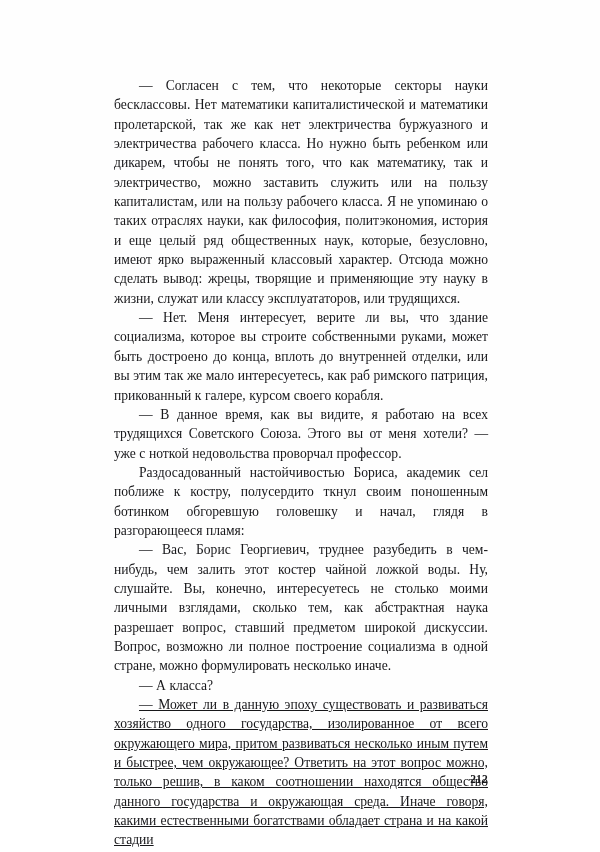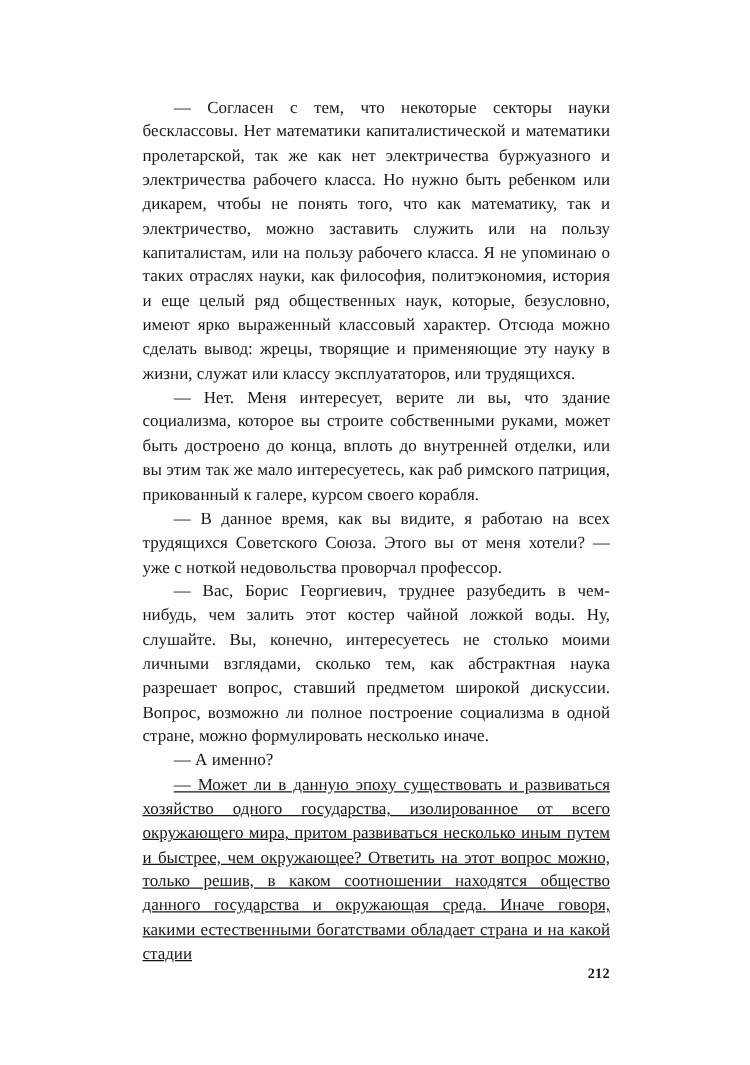--- a/index.html
+++ b/index.html
@@ -64,6 +64,7 @@
     <p class="para">— Согласен с тем, что некоторые секторы науки бесклассовы. Нет математики капиталистической и математики пролетарской, так же как нет электричества буржуазного и электричества рабочего класса.  Но нужно быть ребенком или дикарем, чтобы не понять того, что как математику, так и электричество, можно заставить служить или на пользу капиталистам, или на пользу рабочего класса. Я не упоминаю о таких отраслях науки, как философия, политэкономия, история и еще целый ряд общественных наук, которые, безусловно, имеют ярко выраженный классовый характер. Отсюда можно сделать вывод: жрецы, творящие и применяющие эту науку в жизни, служат или классу эксплуататоров, или трудящихся.</p>
     <p class="para">— Нет. Меня интересует, верите ли вы, что здание социализма, которое вы строите собственными руками, может быть достроено до конца, вплоть до внутренней отделки, или вы этим так же мало интересуетесь, как раб римского патриция, прикованный к галере, курсом своего корабля.</p>
     <p class="para">— В данное время, как вы видите, я работаю на всех трудящихся Советского Союза. Этого вы от меня хотели? — уже с ноткой недовольства проворчал профессор.</p>
+    <p class="para">Раздосадованный настойчивостью Бориса, академик сел поближе к костру, полусердито ткнул своим поношенным ботинком обгоревшую головешку и начал, глядя в разгорающееся пламя:</p>
     <p class="para">— Вас, Борис Георгиевич, труднее разубедить в чем-нибудь, чем залить этот костер чайной ложкой воды. Ну, слушайте. Вы, конечно, интересуетесь не столько моими личными взглядами, сколько тем, как абстрактная наука разрешает вопрос, ставший предметом широкой дискуссии. Вопрос, возможно ли полное построение социализма в одной стране, можно формулировать несколько иначе.</p>
     <p class="para">— А именно?</p>
     <p class="para">— Может ли в данную эпоху существовать и развиваться хозяйство одного государства, изолированное от всего окружающего мира, притом развиваться несколько иным путем и быстрее, чем окружающее? Ответить на этот вопрос можно, только решив, в каком соотношении находятся общество данного государства и окружающая среда. Иначе говоря, какими естественными богатствами обладает страна и на какой стадии</p>

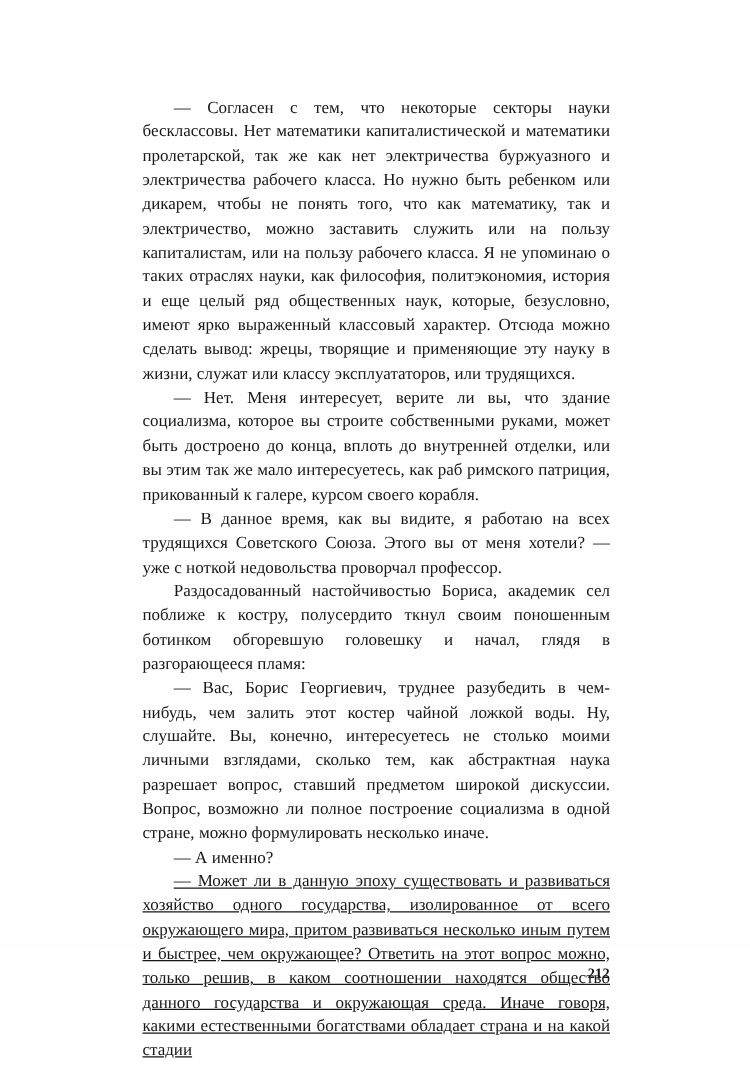--- a/index.html
+++ b/index.html
@@ -66,7 +66,7 @@
     <p class="para">— В данное время, как вы видите, я работаю на всех трудящихся Советского Союза. Этого вы от меня хотели? — уже с ноткой недовольства проворчал профессор.</p>
     <p class="para">Раздосадованный настойчивостью Бориса, академик сел поближе к костру, полусердито ткнул своим поношенным ботинком обгоревшую головешку и начал, глядя в разгорающееся пламя:</p>
     <p class="para">— Вас, Борис Георгиевич, труднее разубедить в чем-нибудь, чем залить этот костер чайной ложкой воды. Ну, слушайте. Вы, конечно, интересуетесь не столько моими личными взглядами, сколько тем, как абстрактная наука разрешает вопрос, ставший предметом широкой дискуссии. Вопрос, возможно ли полное построение социализма в одной стране, можно формулировать несколько иначе.</p>
-    <p class="para">— А именно?</p>
+    <p class="para">— А класса?</p>
     <p class="para">— Может ли в данную эпоху существовать и развиваться хозяйство одного государства, изолированное от всего окружающего мира, притом развиваться несколько иным путем и быстрее, чем окружающее? Ответить на этот вопрос можно, только решив, в каком соотношении находятся общество данного государства и окружающая среда. Иначе говоря, какими естественными богатствами обладает страна и на какой стадии</p>
   </div>
 

